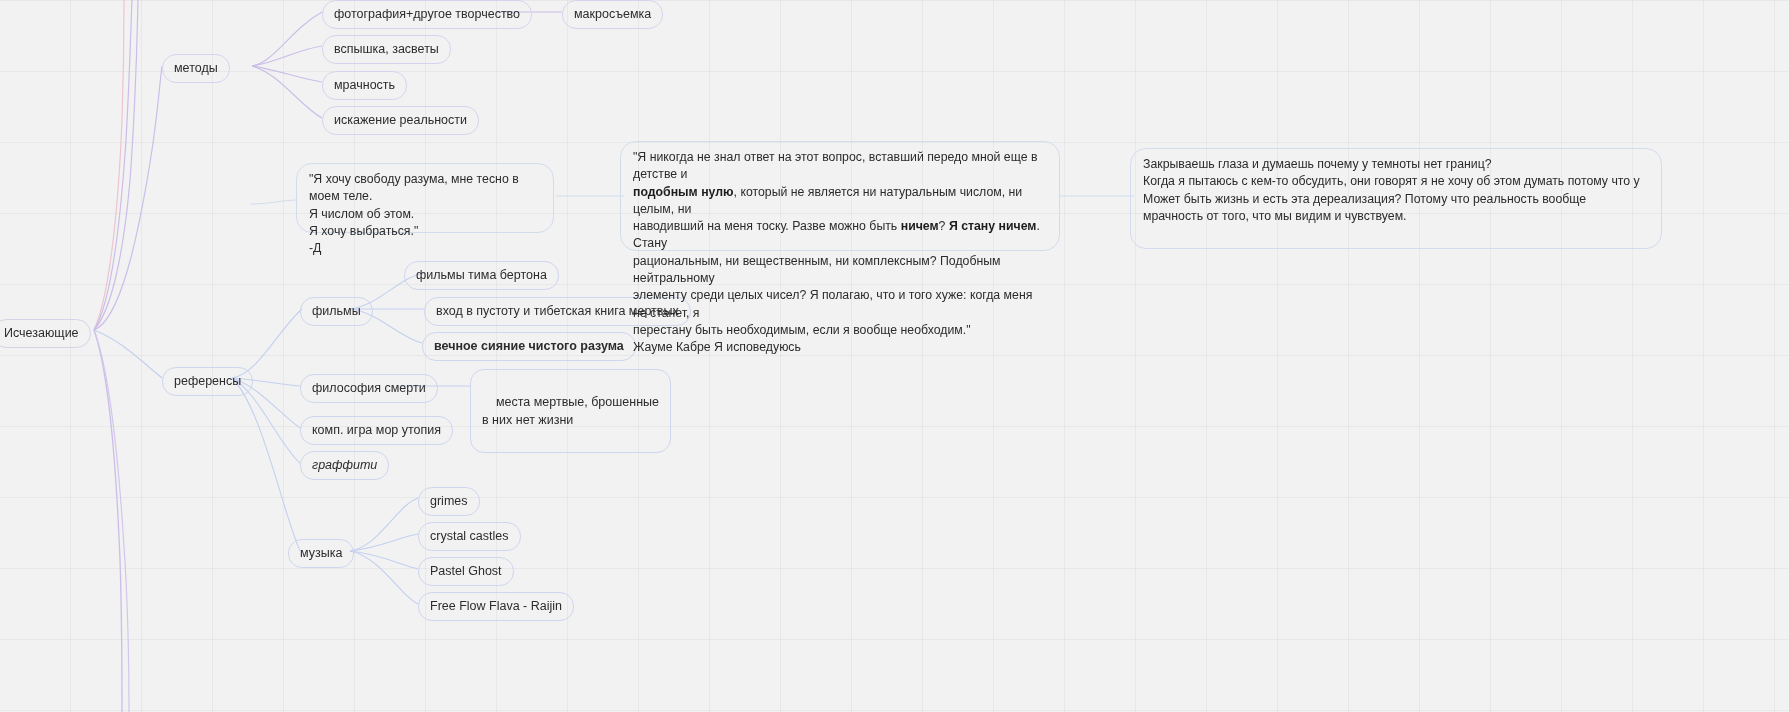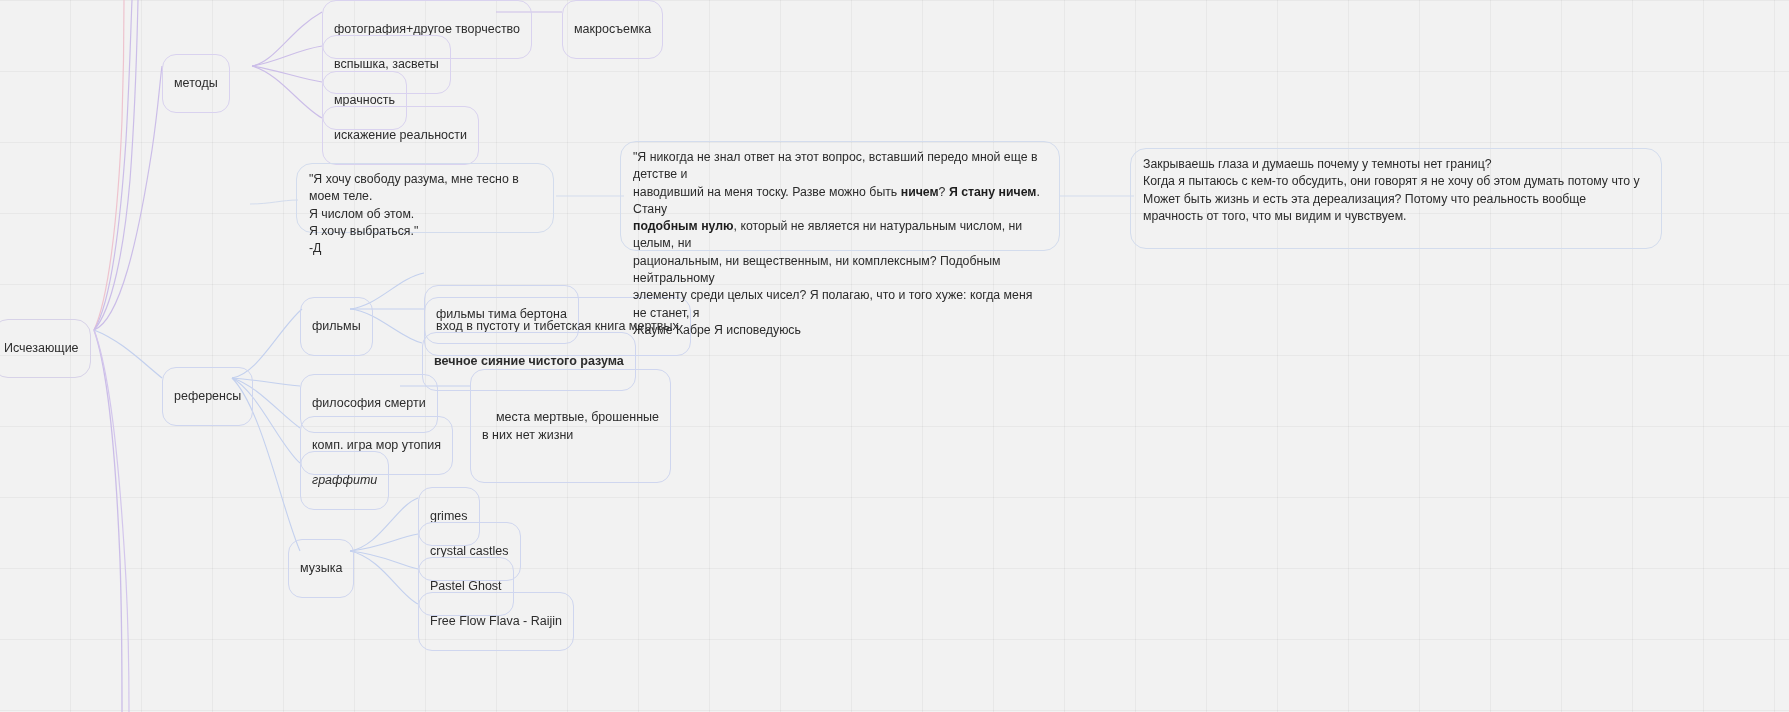--- a/index.html
+++ b/index.html
@@ -36,7 +36,7 @@
     color: #2c2c2c;
     font-size: 12.5px;
     line-height: 17px;
-    padding: 20px 11px;
+    padding: 5px 11px;
     white-space: nowrap;
     display: flex;
     align-items: flex-end;

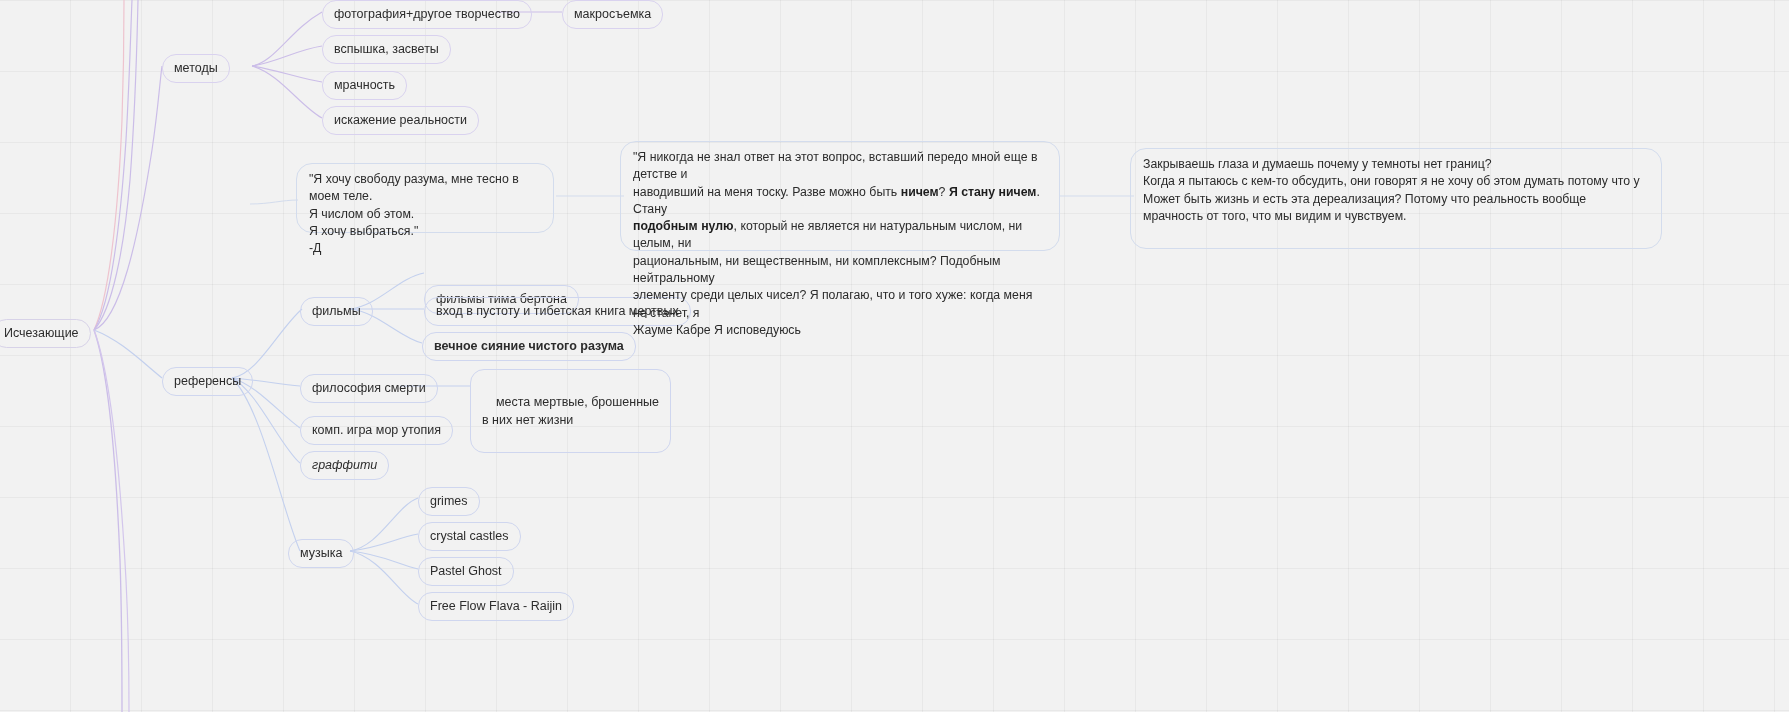--- a/index.html
+++ b/index.html
@@ -205,8 +205,8 @@
 
   <div class="textblock" style="left:620px; top:141px; width:440px; height:110px;">
       <span class="tline"><span>"Я никогда не знал ответ на этот вопрос, вставший передо мной еще в детстве и</span></span>
+      <span class="tline"><b>подобным нулю</b><span>, который не является ни натуральным числом, ни целым, ни</span></span>
       <span class="tline"><span>наводивший на меня тоску. Разве можно быть </span><b>ничем</b><span>? </span><b>Я стану ничем</b><span>. Стану</span></span>
-      <span class="tline"><b>подобным нулю</b><span>, который не является ни натуральным числом, ни целым, ни</span></span>
       <span class="tline"><span>рациональным, ни вещественным, ни комплексным? Подобным нейтральному</span></span>
       <span class="tline"><span>элементу среди целых чисел? Я полагаю, что и того хуже: когда меня не станет, я</span></span>
       <span class="tline"><span>Жауме Кабре Я исповедуюсь</span></span>

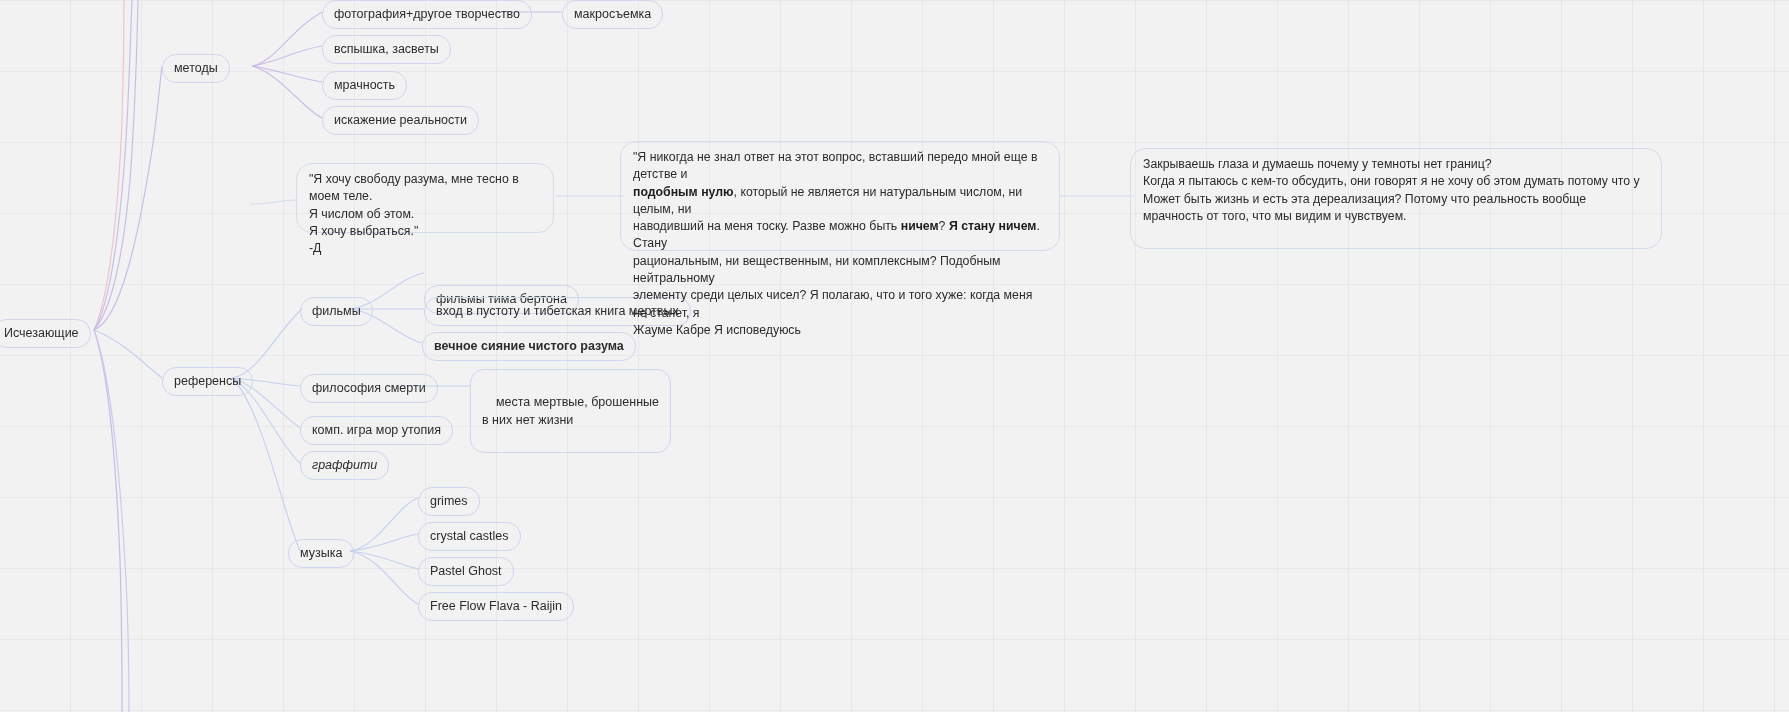--- a/index.html
+++ b/index.html
@@ -147,7 +147,7 @@
     <span>фильмы</span>
   </div>
 
-  <div class="node" style="left:424px; top:261px;margin-top:24px;">
+  <div class="node" style="left:404px; top:261px;">
     <span>фильмы тима бертона</span>
   </div>
 

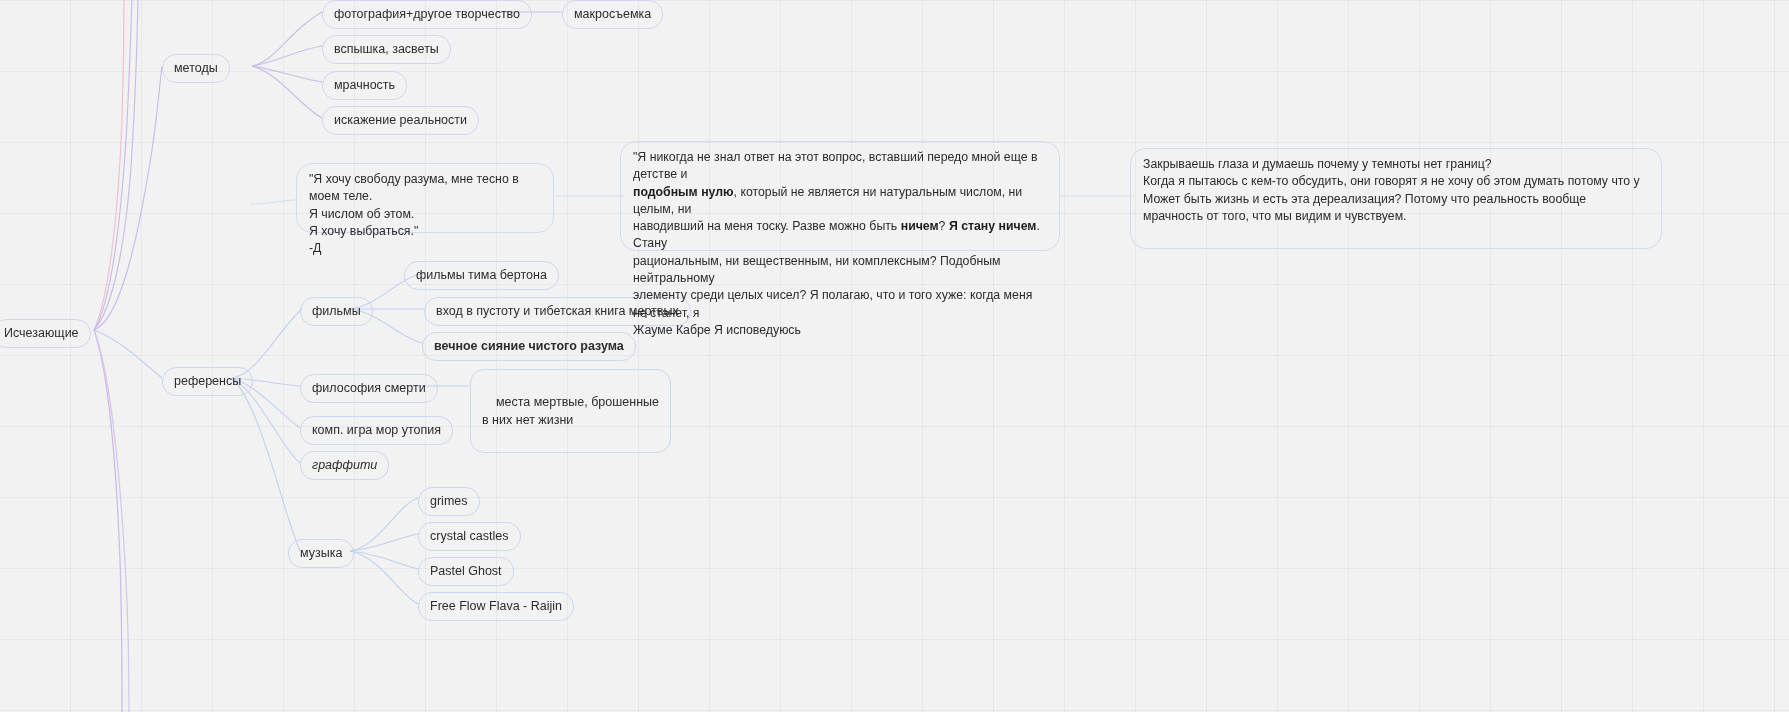--- a/index.html
+++ b/index.html
@@ -209,6 +209,7 @@
       <span class="tline"><span>наводивший на меня тоску. Разве можно быть </span><b>ничем</b><span>? </span><b>Я стану ничем</b><span>. Стану</span></span>
       <span class="tline"><span>рациональным, ни вещественным, ни комплексным? Подобным нейтральному</span></span>
       <span class="tline"><span>элементу среди целых чисел? Я полагаю, что и того хуже: когда меня не станет, я</span></span>
+      <span class="tline"><span>перестану быть необходимым, если я вообще необходим."</span></span>
       <span class="tline"><span>Жауме Кабре Я исповедуюсь</span></span>
     </div>
 

